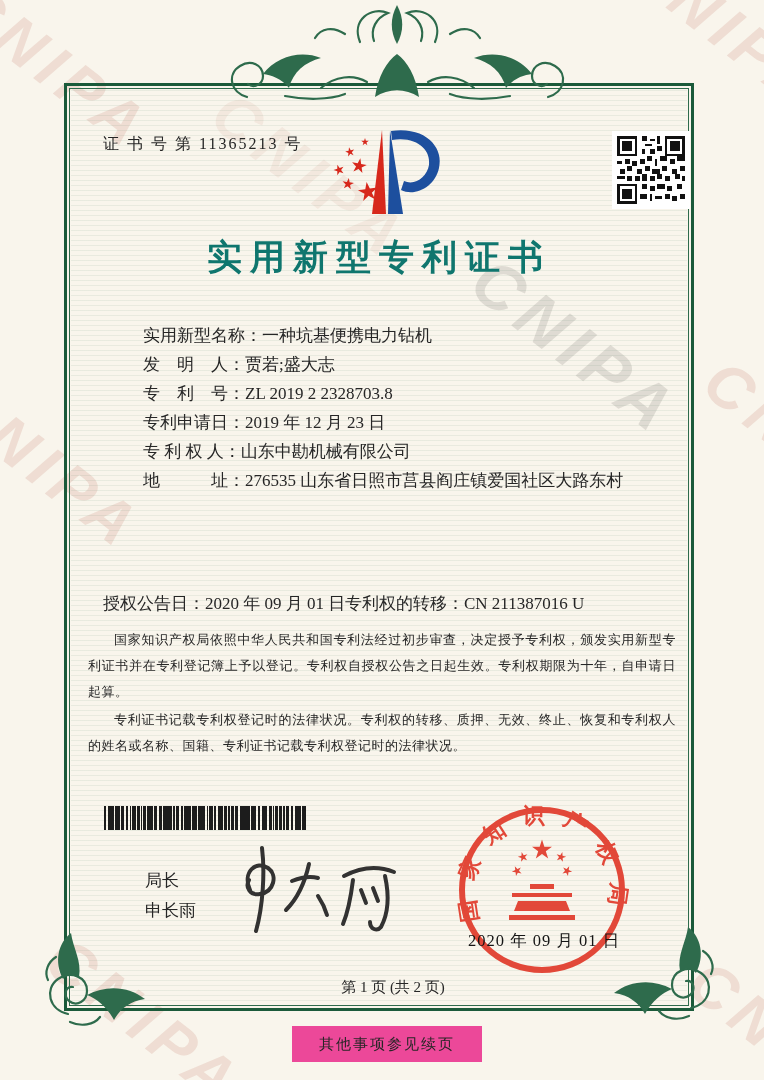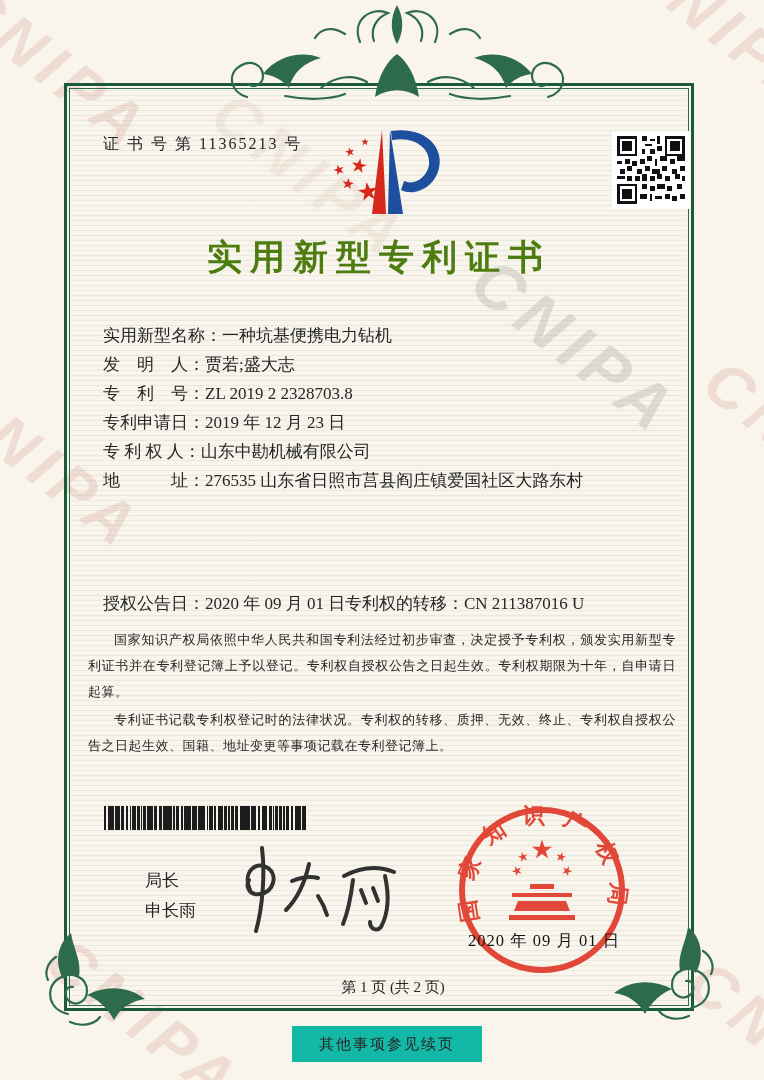--- a/index.html
+++ b/index.html
@@ -37,7 +37,7 @@
   .title{
     position:absolute; left:64px; top:234px; width:630px; margin:0;
     text-align:center; font-size:35px; font-weight:bold; letter-spacing:8px;
-    color:#4d7c0f; z-index:3;
+    color:#0f766e; z-index:3;
   }
   
   .fields{position:absolute; left:103px; top:325px; z-index:3; font-size:17px;}

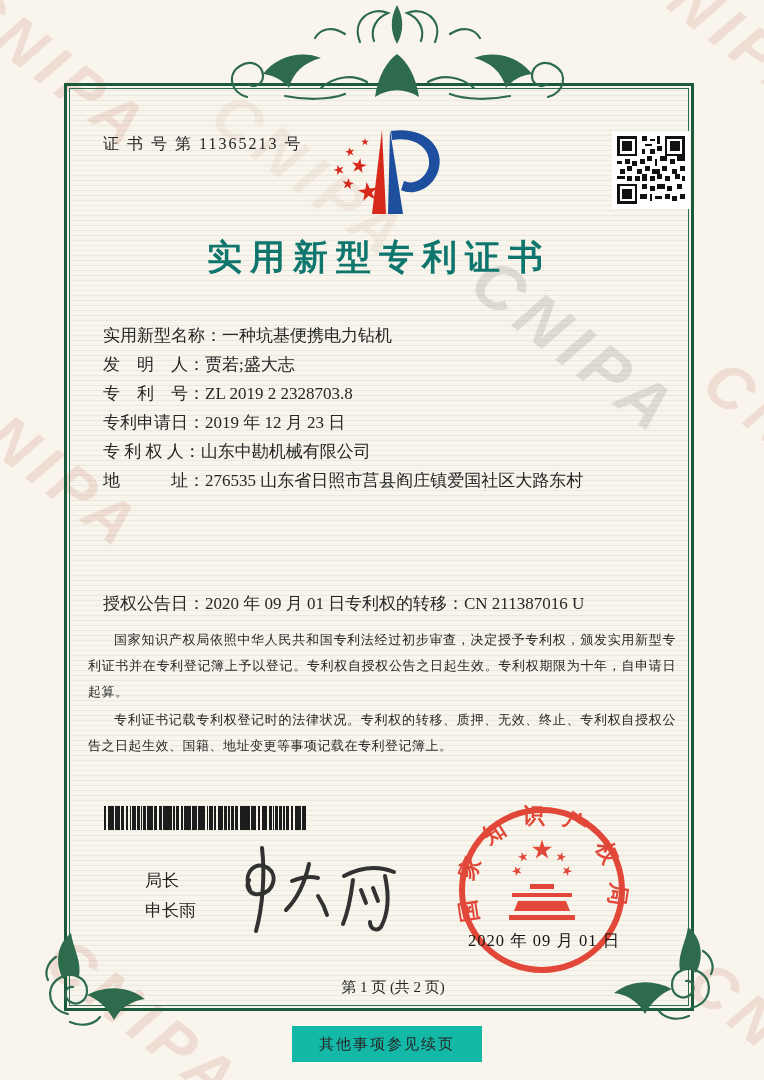--- a/index.html
+++ b/index.html
@@ -41,7 +41,7 @@
   }
   
   .fields{position:absolute; left:103px; top:325px; z-index:3; font-size:17px;}
-  .field-row{height:29px; line-height:22px; white-space:nowrap;}
+  .field-row{height:29px; line-height:22px; white-space:nowrap;margin-left:40px;}
   .grant-row{position:absolute; left:103px; top:592px; z-index:3; font-size:17px; white-space:nowrap;}
   .grant-no{position:absolute; left:242px; top:0;}
   .grant-row span{display:inline-block;text-align:center;}

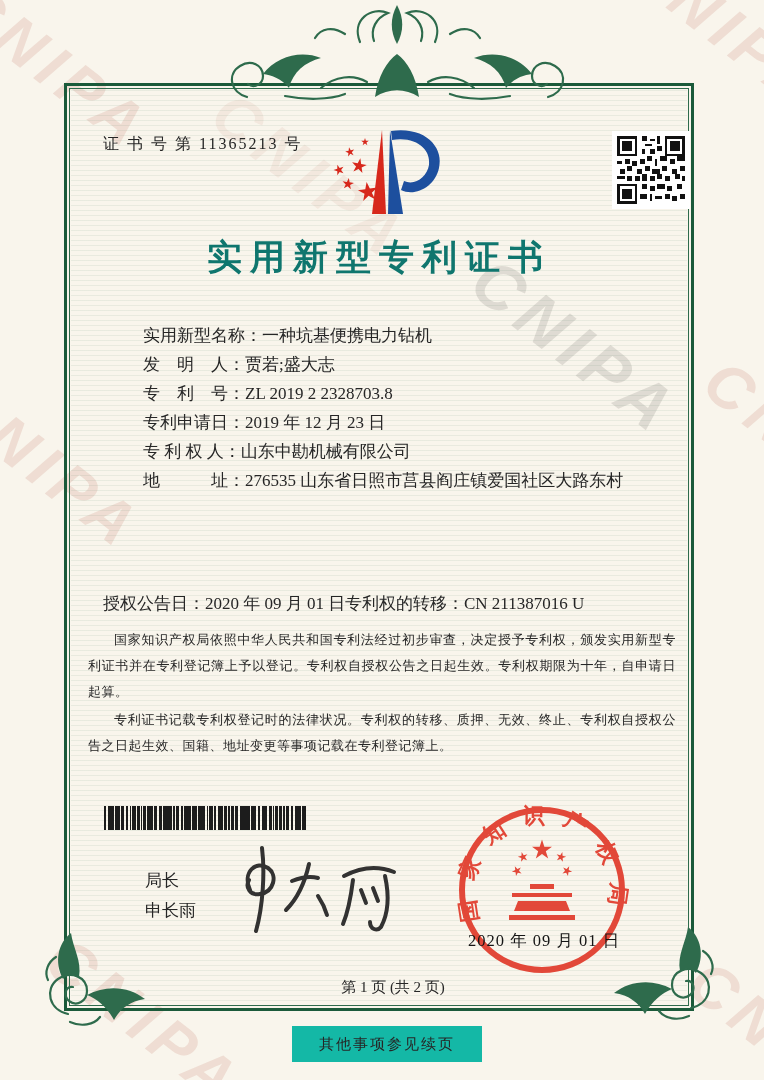--- a/index.html
+++ b/index.html
@@ -199,7 +199,7 @@
 
   <div class="body-text">
     <p>国家知识产权局依照中华人民共和国专利法经过初步审查，决定授予专利权，颁发实用新型专利证书并在专利登记簿上予以登记。专利权自授权公告之日起生效。专利权期限为十年，自申请日起算。</p>
-    <p>专利证书记载专利权登记时的法律状况。专利权的转移、质押、无效、终止、专利权自授权公告之日起生效、国籍、地址变更等事项记载在专利登记簿上。</p>
+    <p>专利证书记载专利权登记时的法律状况。专利权的转移、质押、无效、终止、恢复和专利权人的姓名或名称、国籍、专利证书记载专利权登记时的法律状况。</p>
   </div>
 
   <svg class="barcode" width="202" height="24">

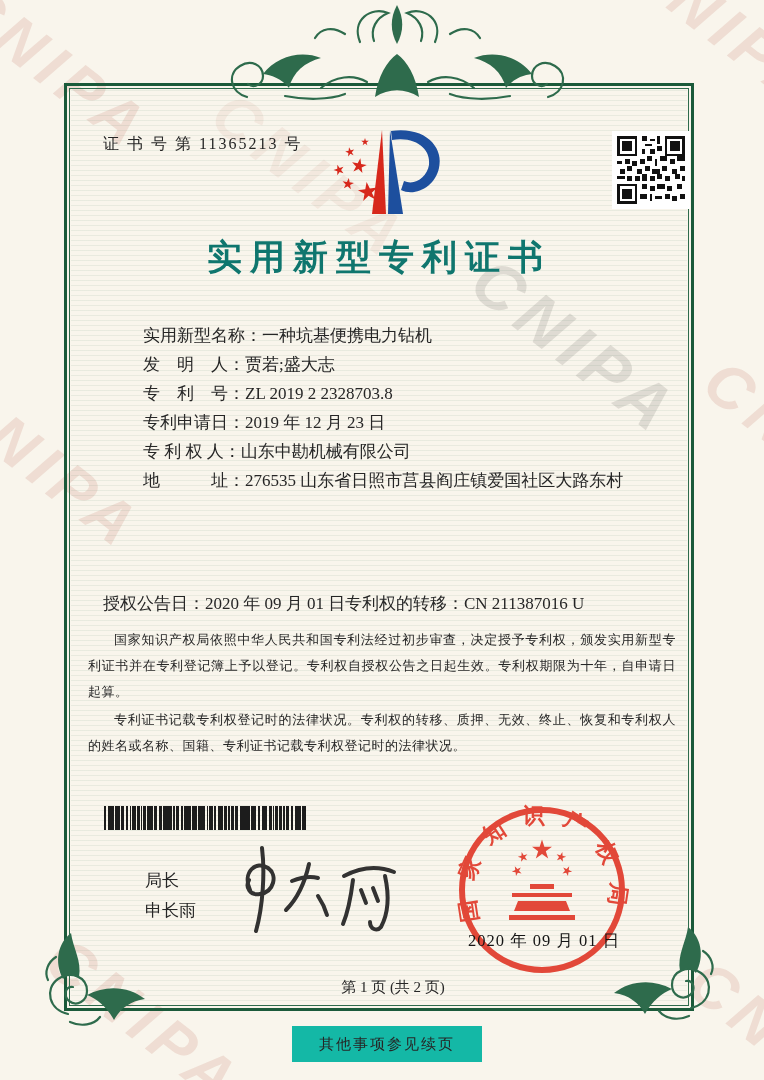--- a/index.html
+++ b/index.html
@@ -65,7 +65,7 @@
   .page-info{position:absolute; left:64px; top:978px; width:658px; text-align:center; font-size:15px; z-index:3;}
   .note-patch{
     position:absolute; left:292px; top:1026px; width:190px; height:36px;
-    background:#14b8a6; z-index:3; display:flex; align-items:center; justify-content:center;
+    background:#ec4899; z-index:3; display:flex; align-items:center; justify-content:center;
     font-size:15px; letter-spacing:2px;
   }
 </style>

